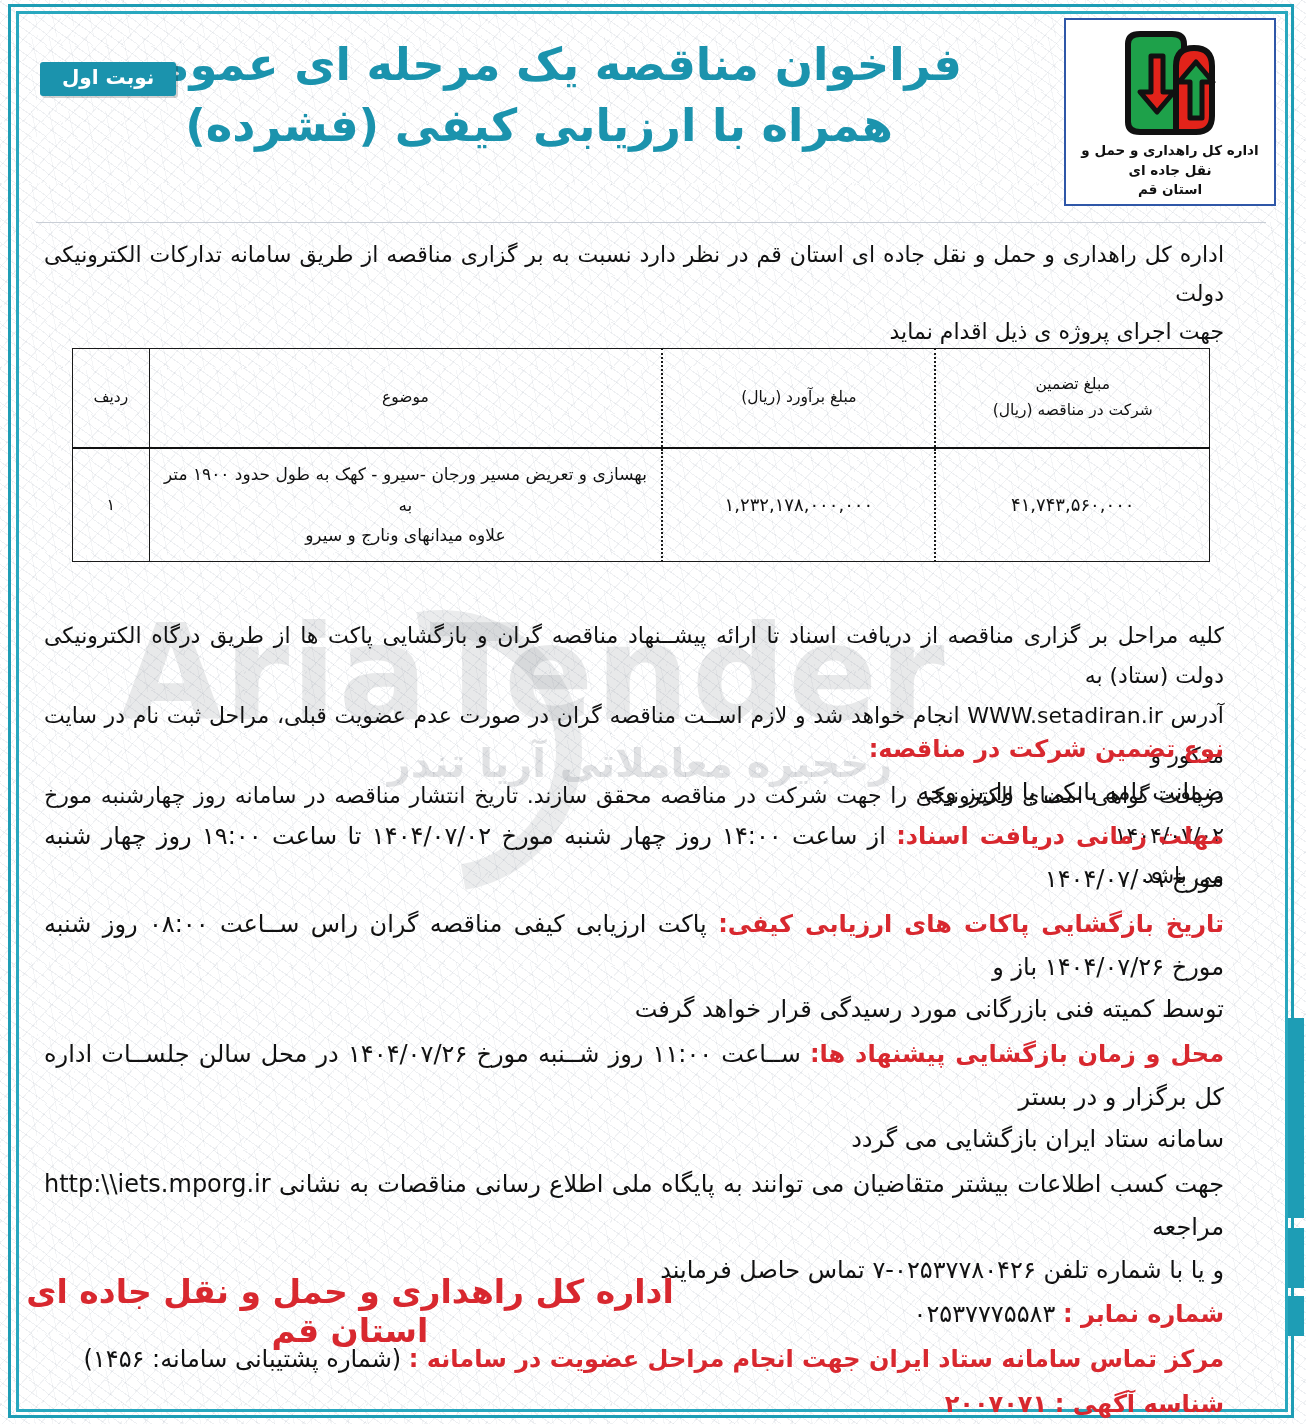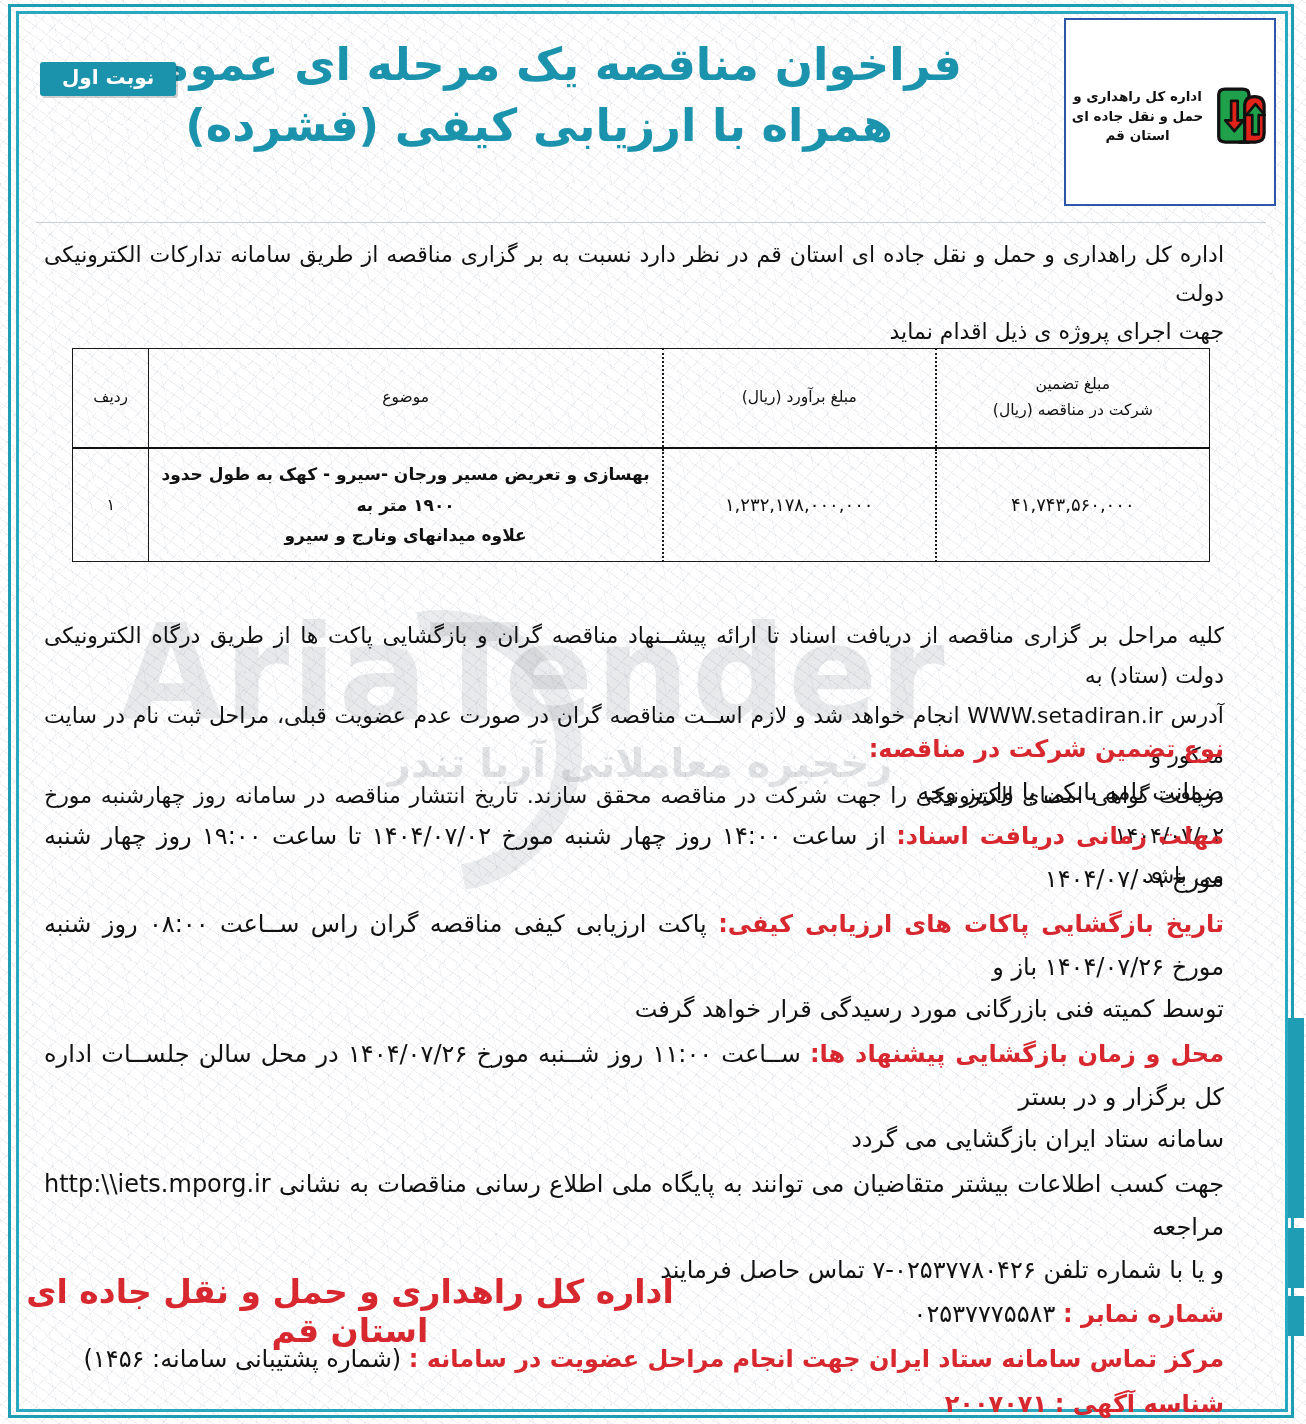--- a/index.html
+++ b/index.html
@@ -46,7 +46,7 @@
     width:212px;height:188px;margin-right:4px;margin-left:10px;
     border:2px solid #2f57a8;box-sizing:border-box;
     background:#fff;
-    display:flex;flex-direction:row;align-items:center;justify-content:flex-start;
+    display:flex;flex-direction:column;align-items:center;justify-content:flex-start;
     padding-top:6px;
   }
   .logo-mark{width:120px;height:112px;}

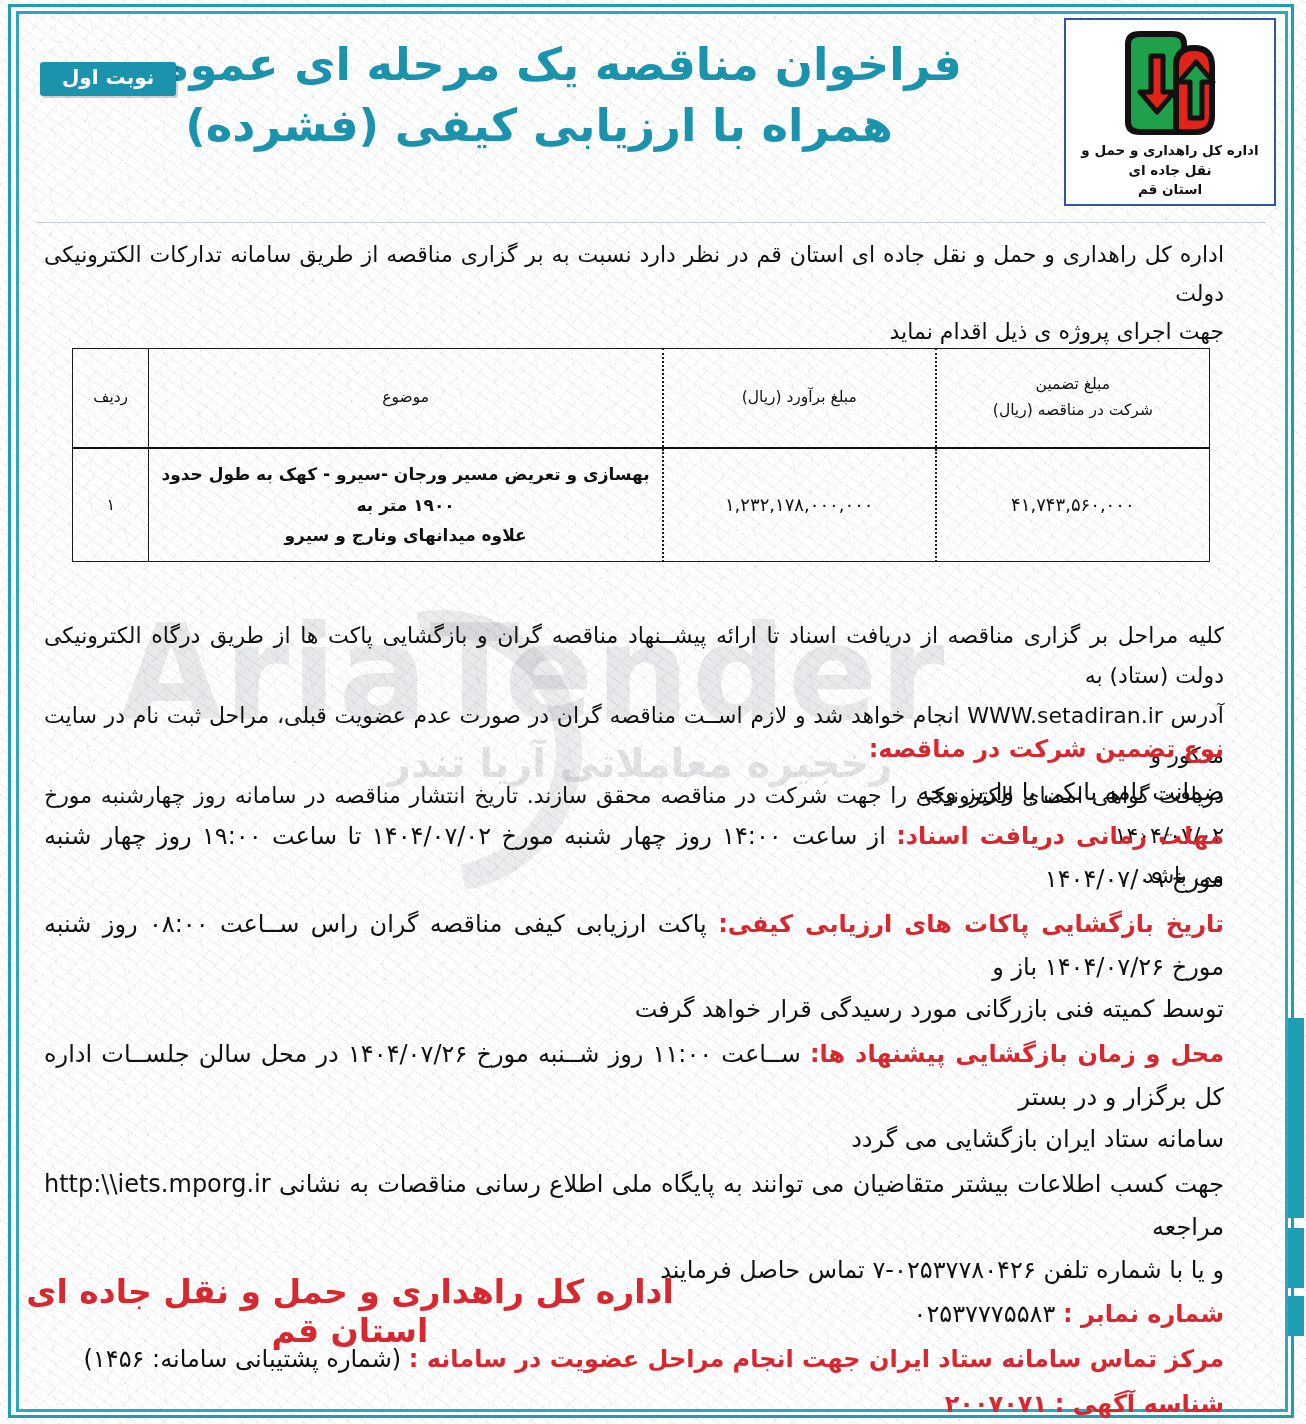--- a/index.html
+++ b/index.html
@@ -99,7 +99,7 @@
   }
   .tbl tbody td{height:82px;}
   .c-row{width:62px;}
-  .c-subject{width:540px;font-size:17px;font-weight:bold;line-height:1.8;}
+  .c-subject{width:540px;font-size:17px;font-weight:normal;line-height:1.8;}
   .c-est{width:266px;font-size:18px;letter-spacing:.5px;}
   .c-gar{width:270px;font-size:18px;letter-spacing:.5px;margin-top:32px;}
   .tbl .sep-dot{border-right-style:dotted;border-right-width:2px;}

